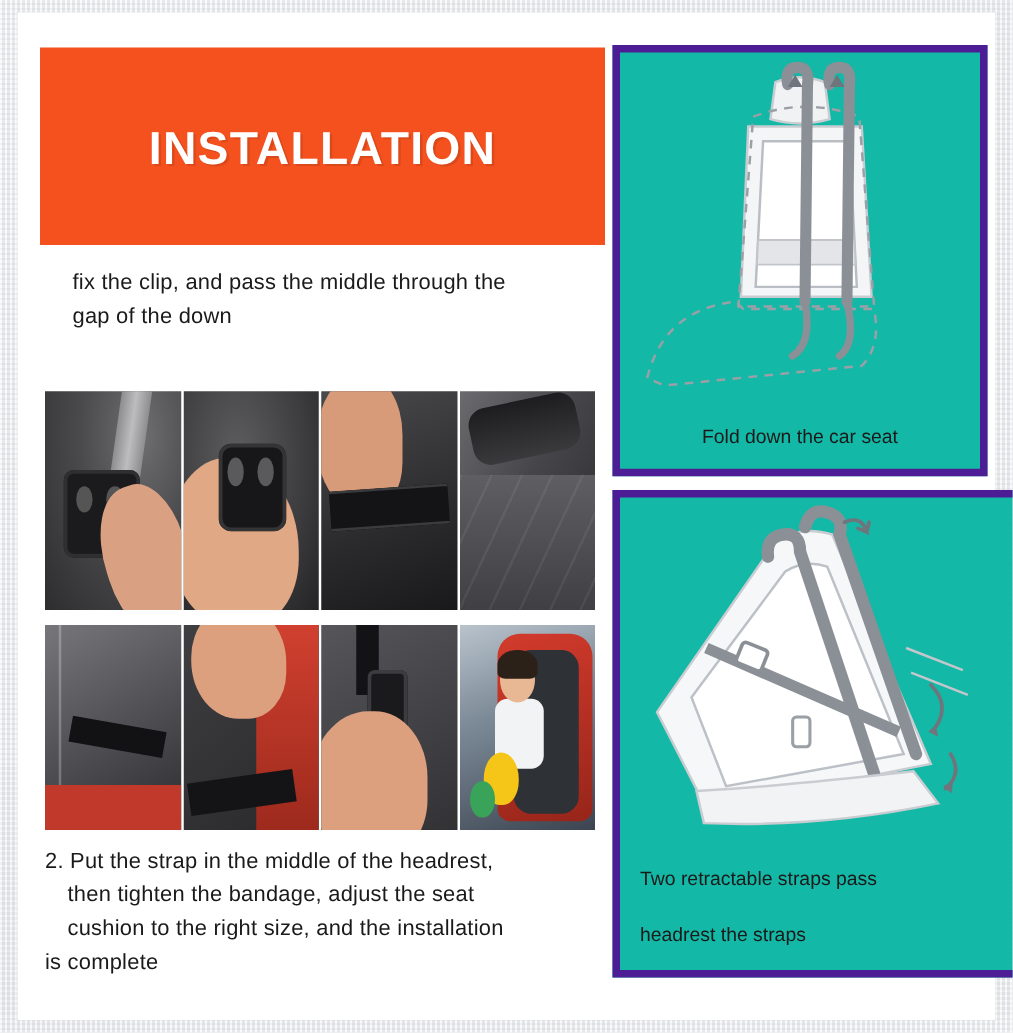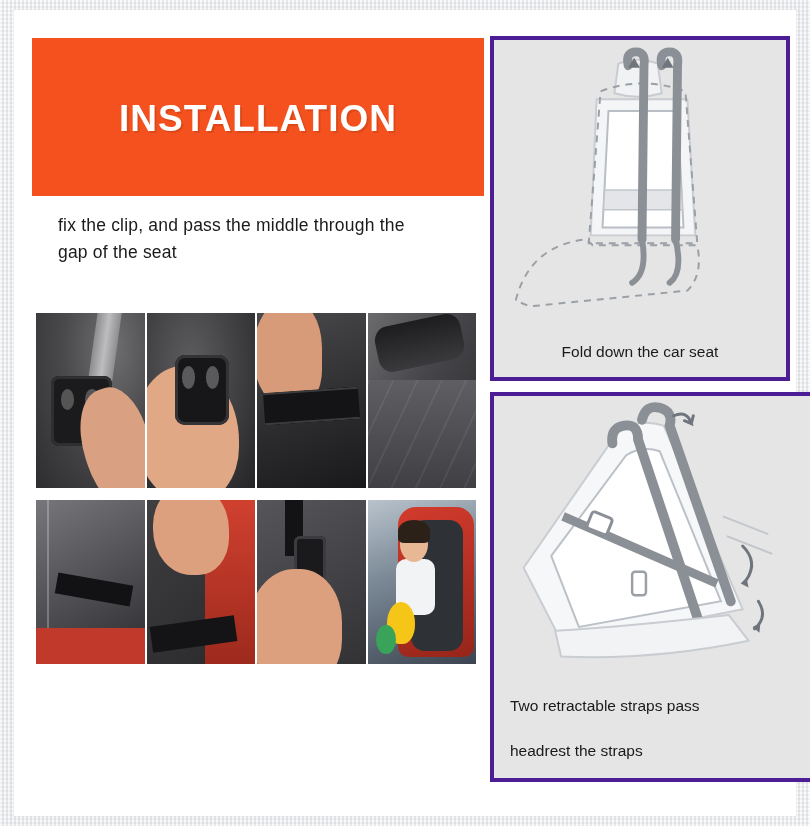--- a/index.html
+++ b/index.html
@@ -279,7 +279,7 @@
 
     <div class="step-text step1">
       <span class="indent">fix the clip, and pass the middle through the</span>
-      <span class="indent">gap of the seat</span>
+      <span class="indent">gap of the down</span>
     </div>
 
     <div class="strip strip1">

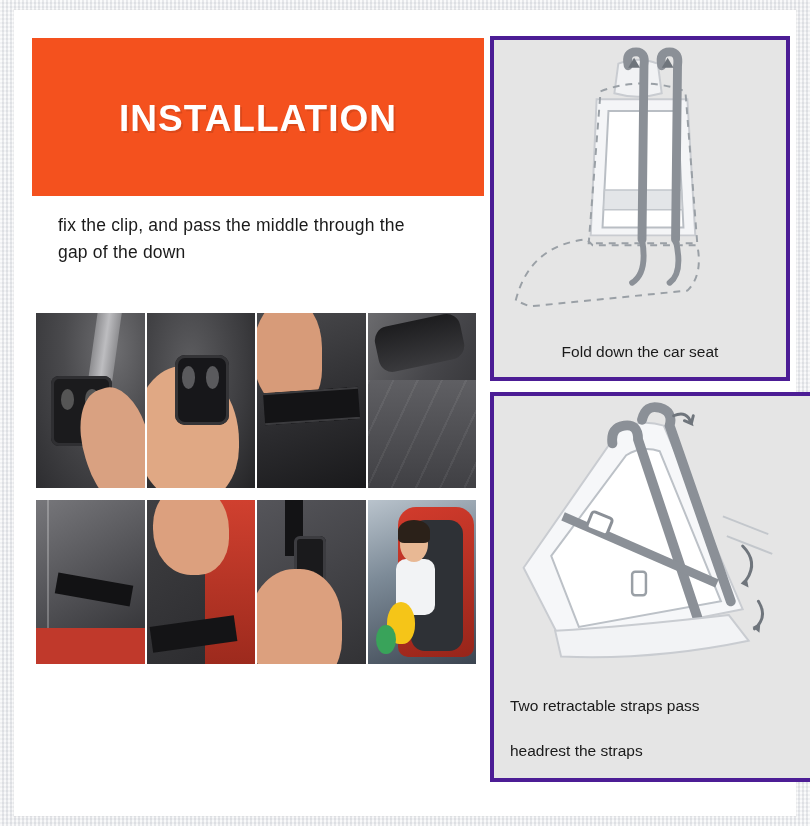--- a/index.html
+++ b/index.html
@@ -244,8 +244,8 @@
   
   .right-top, .right-bottom {
     position: absolute;
-    border: 4px solid #4c1d95;
-    background: #e5e5e5;
+    border: 6px solid #4c1d95;
+    background: #14b8a6;
     box-sizing: border-box;
   }
   .right-top { left: 476px; top: 26px; width: 300px; height: 345px; }

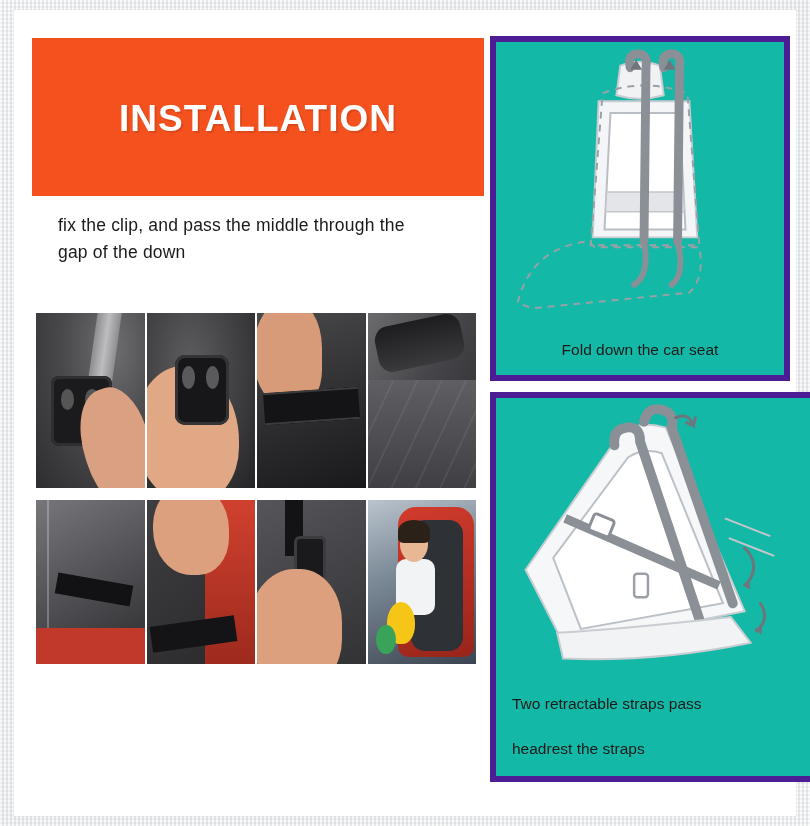--- a/index.html
+++ b/index.html
@@ -329,6 +329,12 @@
       </div>
     </div>
 
+    <div class="step-text step2">
+      <span><span>2.</span> <span>Put the strap in the middle of the headrest,</span></span>
+      <span class="indent">then tighten the bandage, adjust the seat</span>
+      <span class="indent">cushion to the right size, and the installation</span>
+      <span>is complete</span>
+    </div>
   </div>
 
   <div class="right-top">

